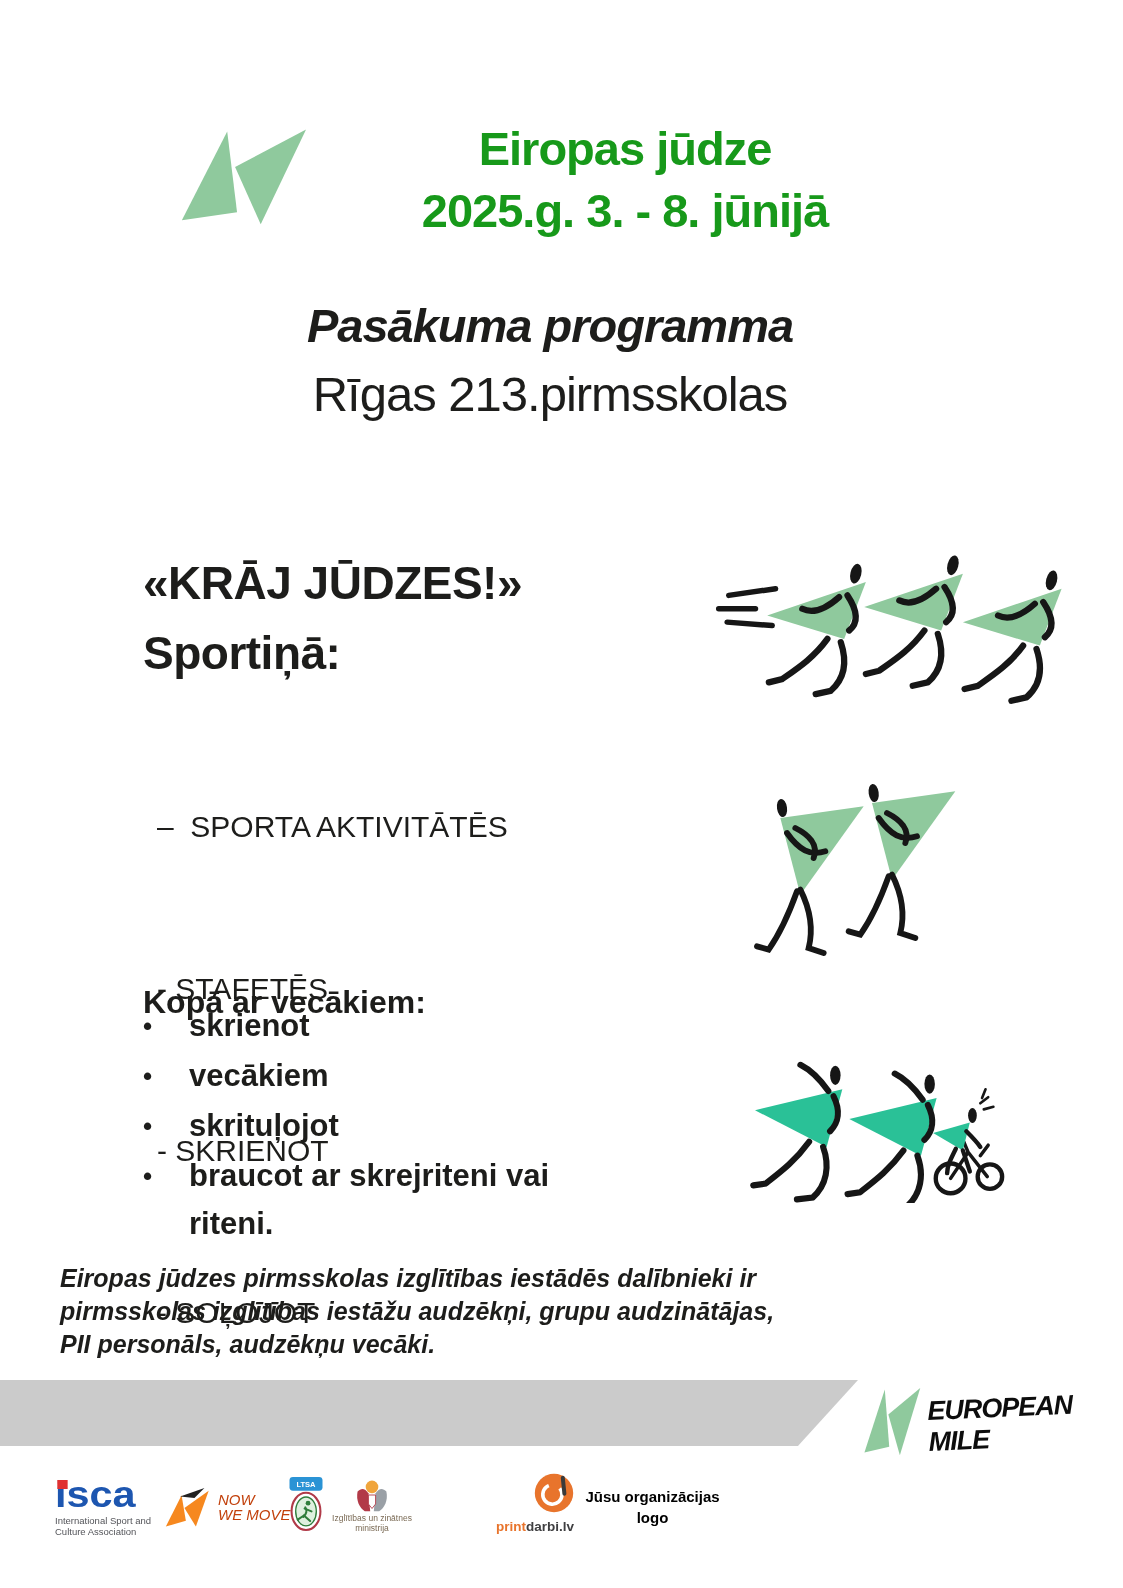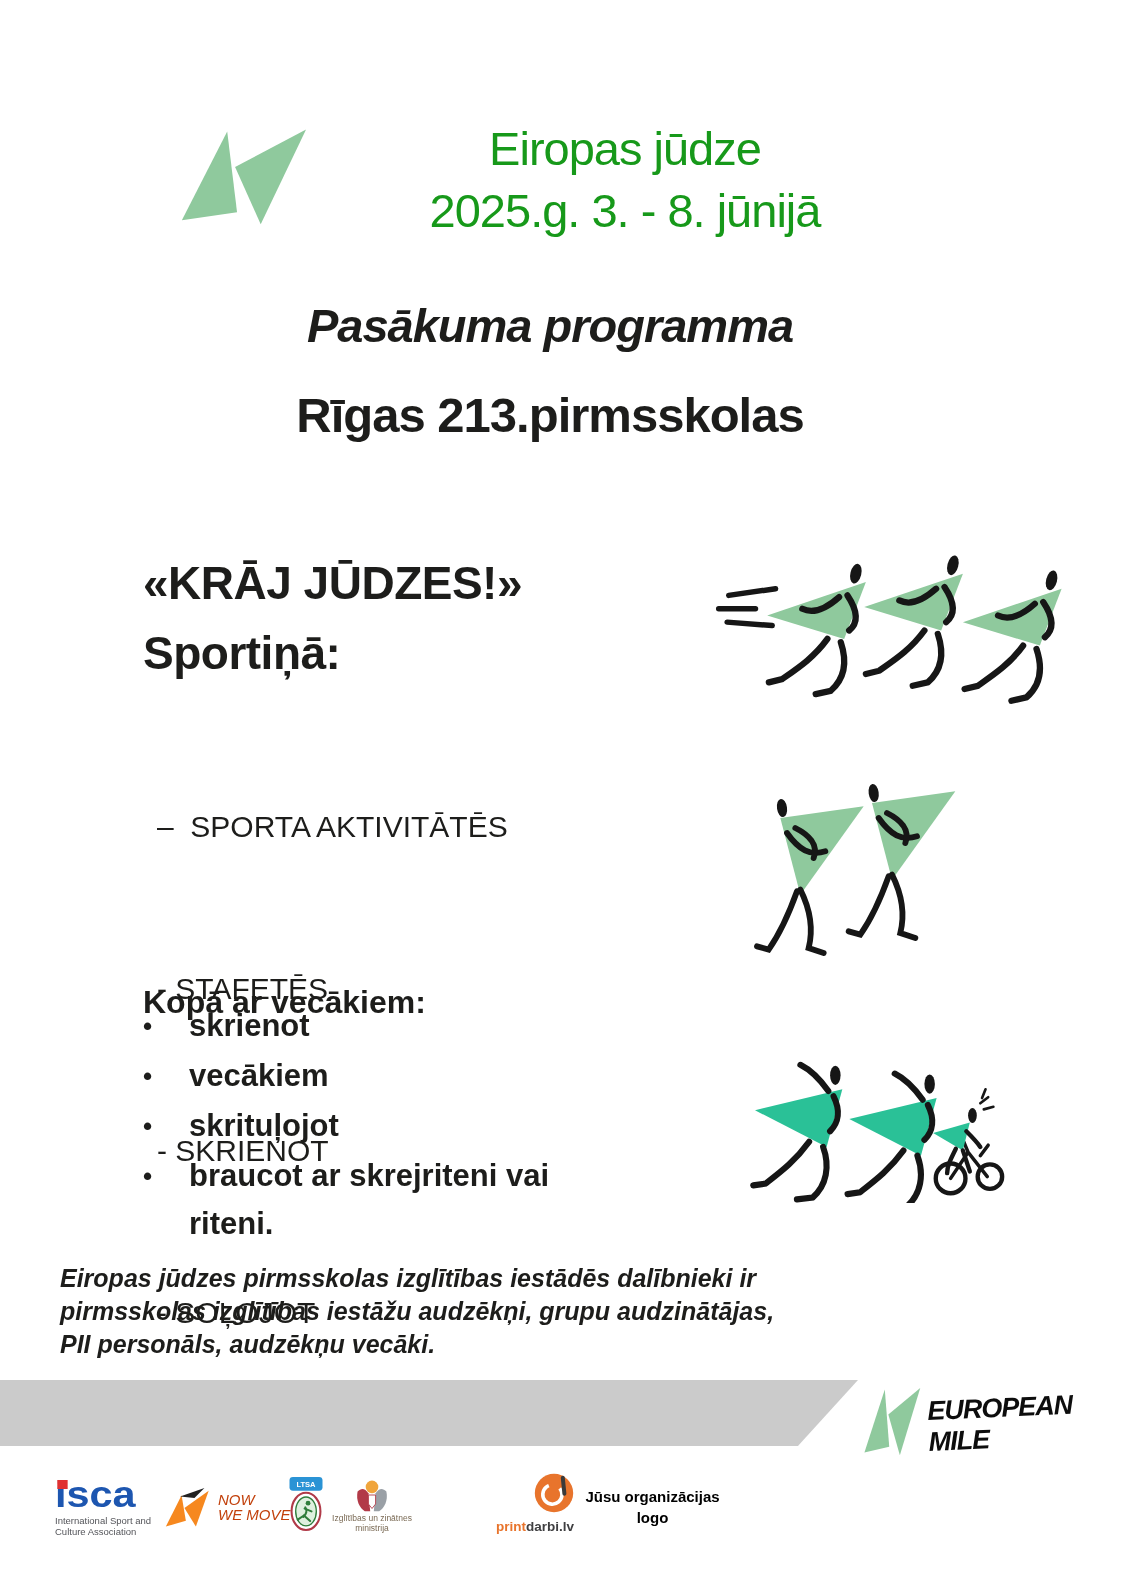--- a/index.html
+++ b/index.html
@@ -11,7 +11,7 @@
 
   
   .event-title{left:150px;top:118px;width:950px;text-align:center;
-    color:#17991a;font-weight:400;font-size:47px;line-height:62px;letter-spacing:-1px;}
+    color:#17991a;font-weight:700;font-size:47px;line-height:62px;letter-spacing:-1px;}
   
   .program-block{left:10px;top:293px;width:1080px;text-align:center;}
   .program-sub{font-size:47px;font-style:italic;font-weight:800;line-height:66px;letter-spacing:-1px;}

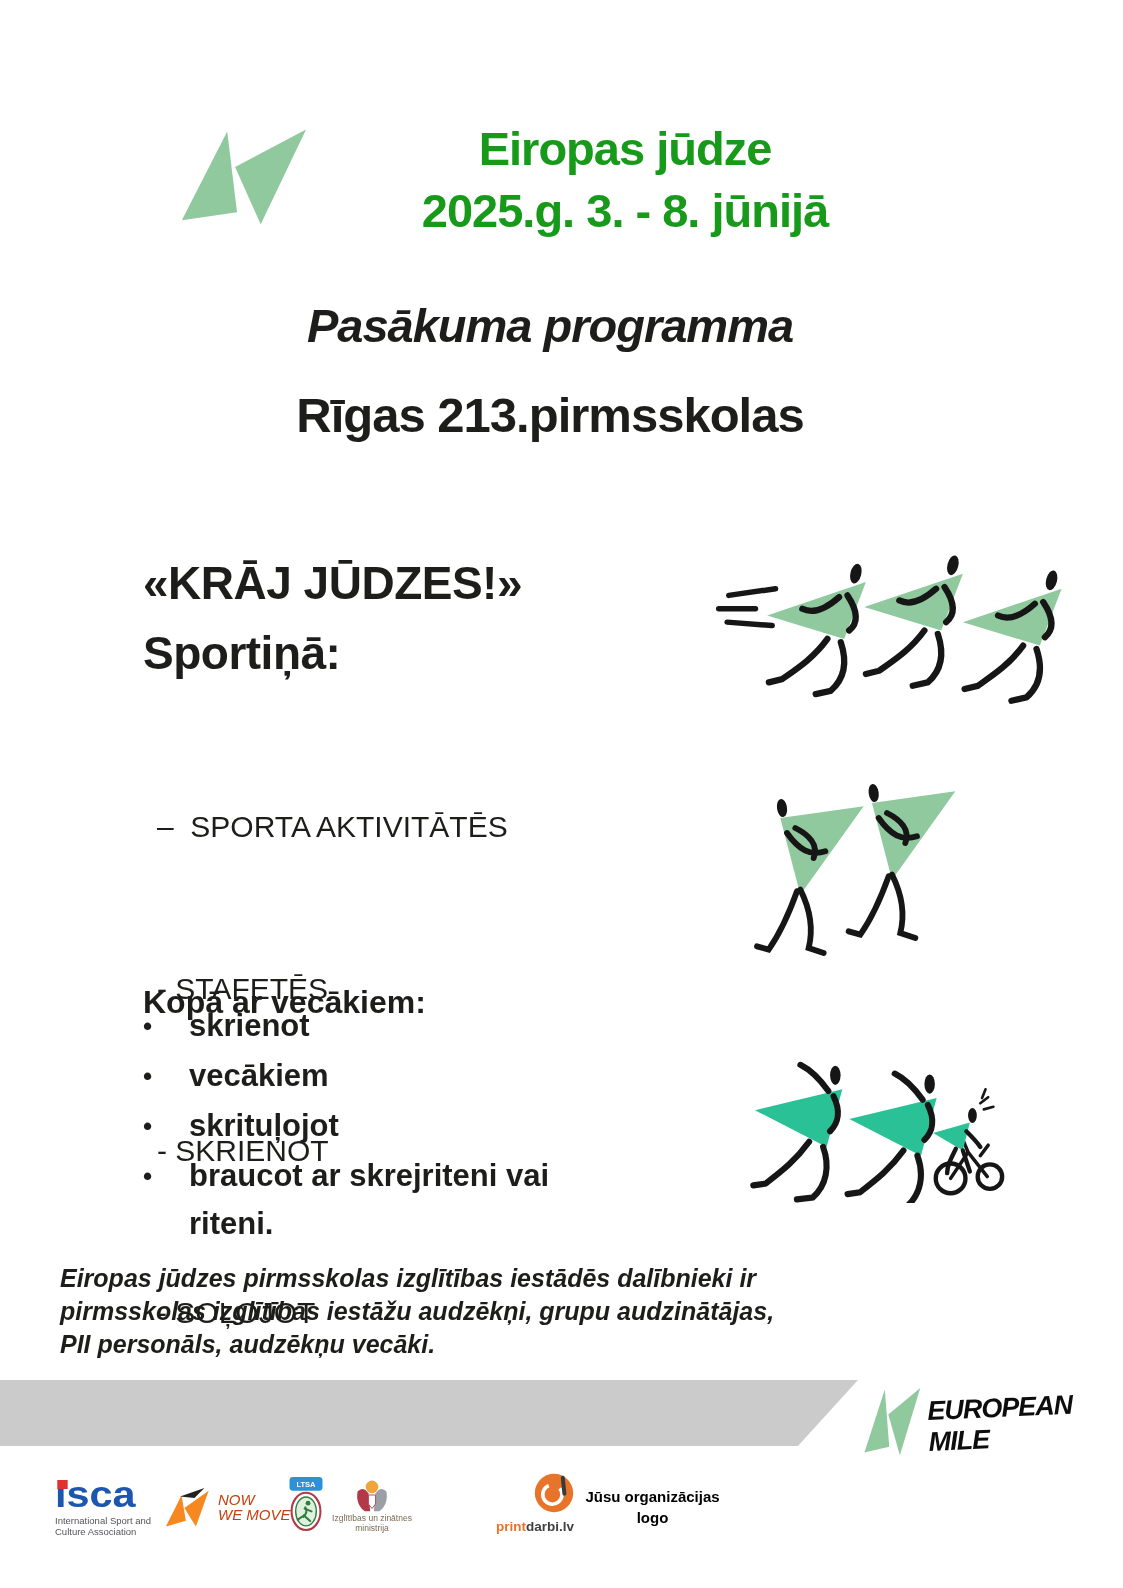--- a/index.html
+++ b/index.html
@@ -15,7 +15,7 @@
   
   .program-block{left:10px;top:293px;width:1080px;text-align:center;}
   .program-sub{font-size:47px;font-style:italic;font-weight:800;line-height:66px;letter-spacing:-1px;}
-  .program-title{font-size:49px;font-weight:700;line-height:71px;letter-spacing:-1px;margin-top:21px;}
+  .program-title{font-size:49px;font-weight:400;line-height:71px;letter-spacing:-1px;}
 
   
   .collect-heading{left:143px;top:548px;width:560px;font-size:46px;font-weight:800;line-height:70px;letter-spacing:-0.5px;}

